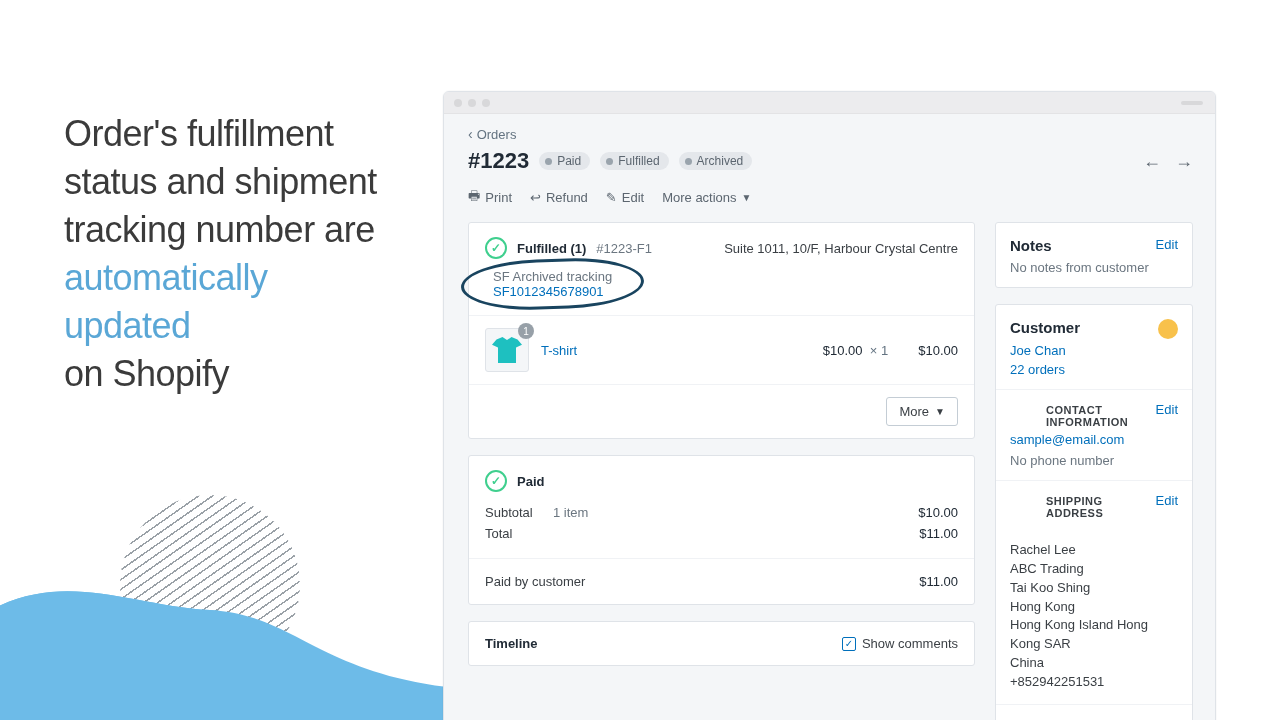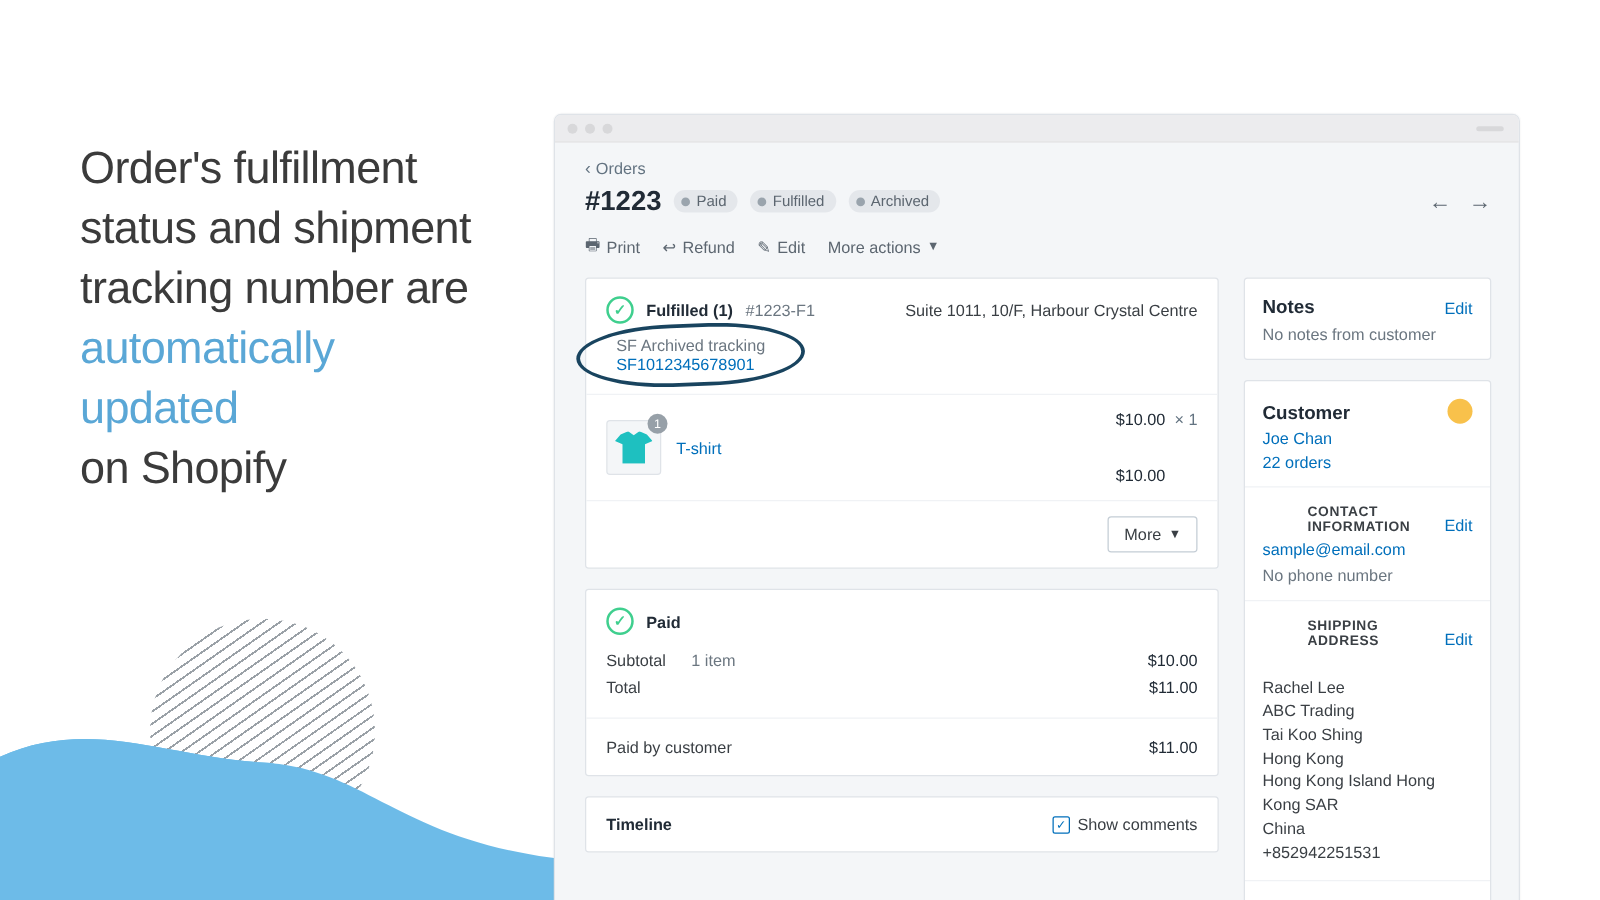--- a/index.html
+++ b/index.html
@@ -79,7 +79,7 @@
   .money-row .c2 { color:#6b7680;}
   .money-row .amt { margin-left:auto; }
 
-  .side .head { display:flex; align-items:flex-end; font-size:15px; font-weight:600; }
+  .side .head { display:flex; align-items:flex-start; font-size:15px; font-weight:600; }
   .side .edit { margin-left:auto; color:#006fbb; font-size:13px; font-weight:400; cursor:pointer;}
   .side-text { font-size:13px; color:#3a3f44; margin-top:22px; line-height:1.45;}
   .side .muted { font-size:13px; color:#6b7680; margin-top:6px;}

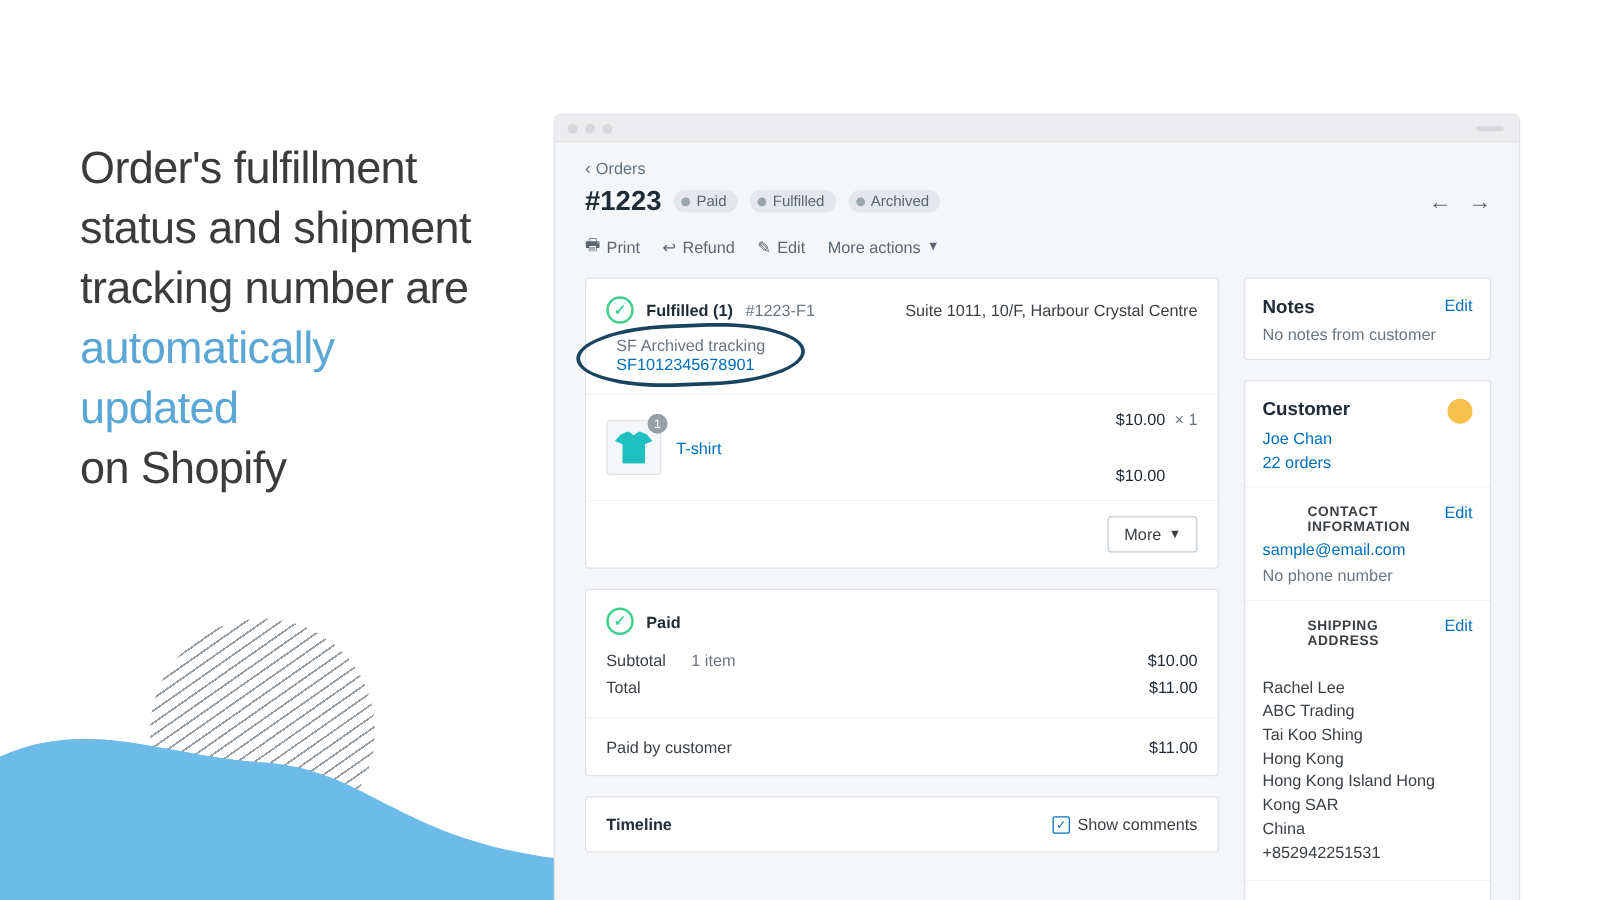--- a/index.html
+++ b/index.html
@@ -68,7 +68,7 @@
   .shirt { width:30px; height:26px; background:#1ec0c0; clip-path: polygon(15% 10%,35% 0,50% 12%,65% 0,85% 10%,100% 30%,80% 40%,80% 100%,20% 100%,20% 40%,0 30%);}
   .thumb .qty { position:absolute; top:-6px; right:-6px; background:#97a0a8; color:#fff; width:16px; height:16px; border-radius:50%; font-size:10px; display:flex; align-items:center; justify-content:center;}
   .item-name { color:#006fbb; font-size:13px; }
-  .price-cols { margin-left:auto; display:flex; gap:30px; font-size:13px;flex-direction:column;}
+  .price-cols { margin-left:auto; display:flex; gap:30px; font-size:13px;}
   .price-cols .x { color:#637381; }
 
   .more-btn { float:right; border:1px solid #c4cdd5; border-radius:3px; padding:6px 12px; font-size:13px; color:#3a3f44; background:#fff; display:inline-flex; gap:6px; align-items:center; cursor:pointer;}

